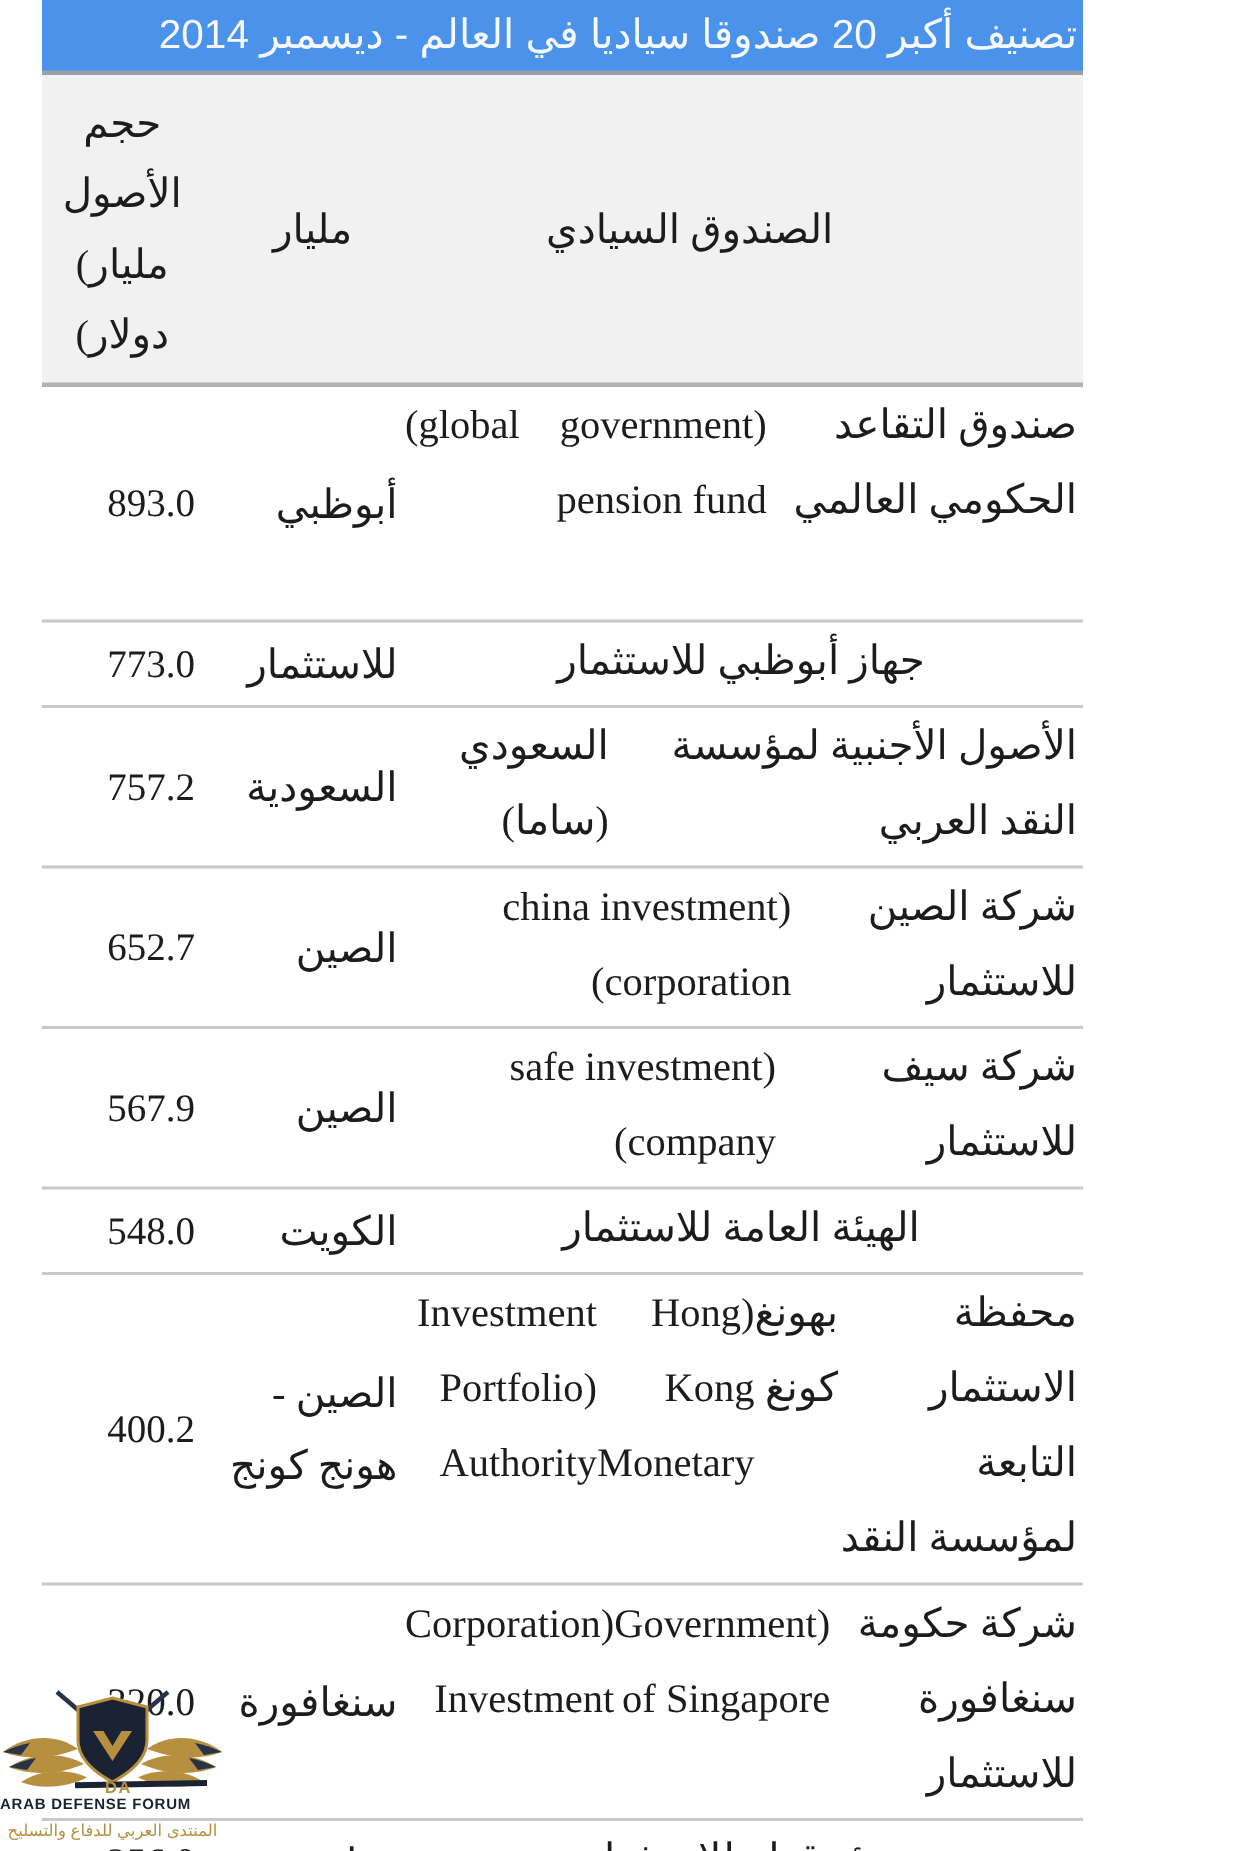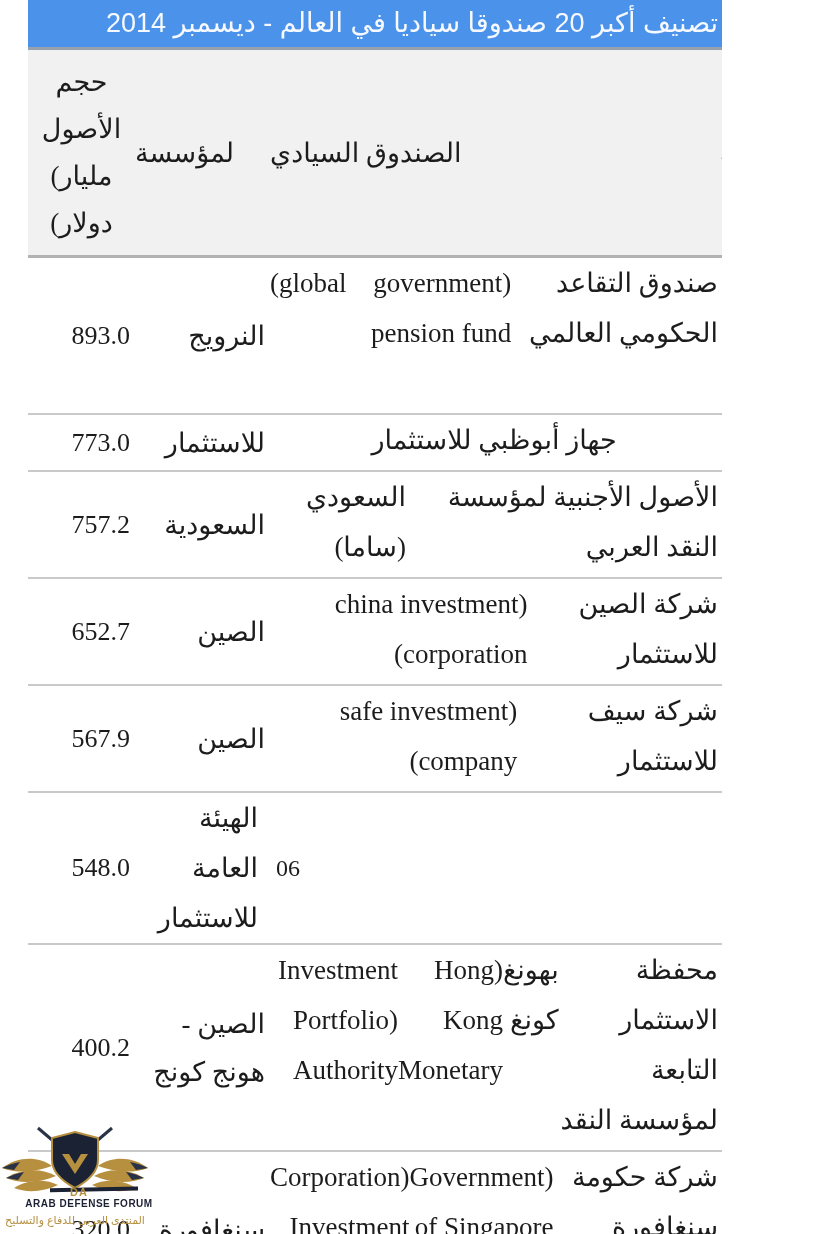--- a/index.html
+++ b/index.html
@@ -16,7 +16,7 @@
              font-size:27px;line-height:47px;text-align:center;direction:rtl;}
   .grid-row{display:grid;grid-template-columns:107px 135px 460px 66px;}
   .col-header{height:205px;background:var(--header_row_bg);border-bottom:3px solid var(--header_border);
-              font-size:27px;}
+              font-size:27px;gap:47px;}
   .cell{box-sizing:border-box;}
   .assets-header{display:flex;flex-direction:column;justify-content:center;align-items:center;}
   .ah-line{line-height:47px;white-space:nowrap;direction:ltr;}

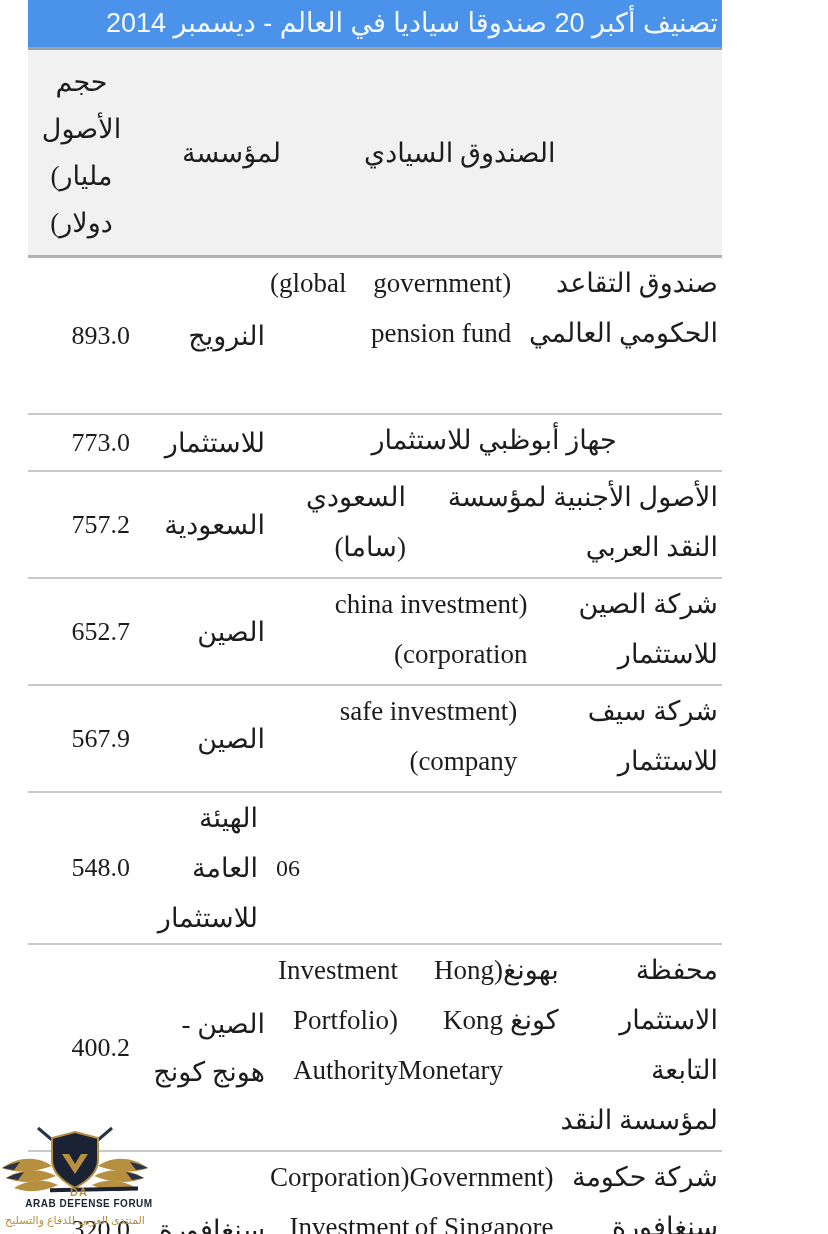--- a/index.html
+++ b/index.html
@@ -60,7 +60,7 @@
           <div class="ah-line">(مليار</div>
           <div class="ah-line">(دولار</div>
         </div>
-      <div class="cell country-header">لمؤسسة</div>
+      <div class="cell country-header">مليار</div>
       <div class="cell fund-header">الصندوق السيادي</div>
       <div class="cell rank-header">المرتبة</div>
     </div>

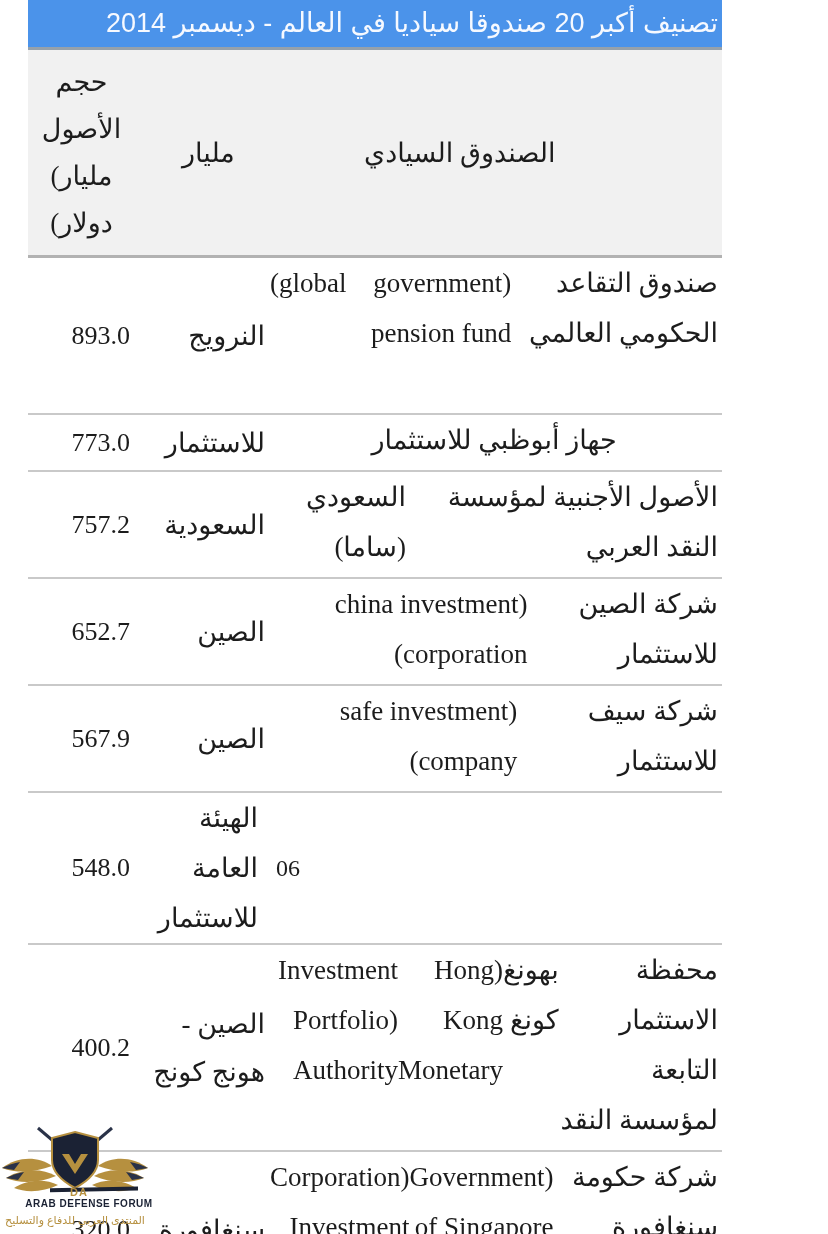--- a/index.html
+++ b/index.html
@@ -69,7 +69,7 @@
         <div class="grid-row trow" style="min-height: 155px;">
           <div class="cell value-cell">893.0</div>
           <div class="cell country-cell">
-            <div>النرويج</div>
+            <div>أبوظبي</div>
           </div>
           <div class="cell fund-cell">
             <div>صندوق التقاعد الحكومي العالمي</div>

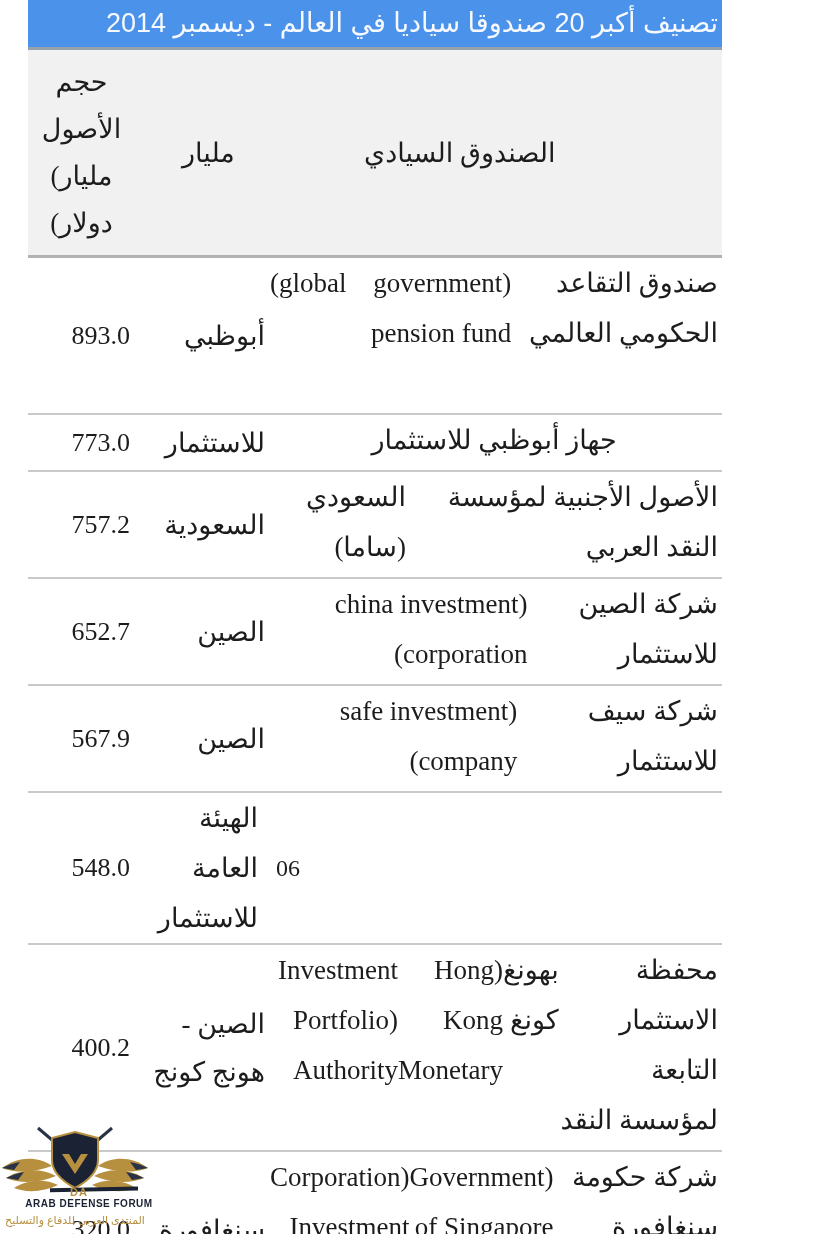--- a/index.html
+++ b/index.html
@@ -123,6 +123,9 @@
         </div>
         <div class="grid-row trow" style="min-height: 55px;">
           <div class="cell value-cell">548.0</div>
+          <div class="cell country-cell">
+            <div>الكويت</div>
+          </div>
           <div class="cell fund-cell">
             <div>الهيئة العامة للاستثمار</div>
           </div>

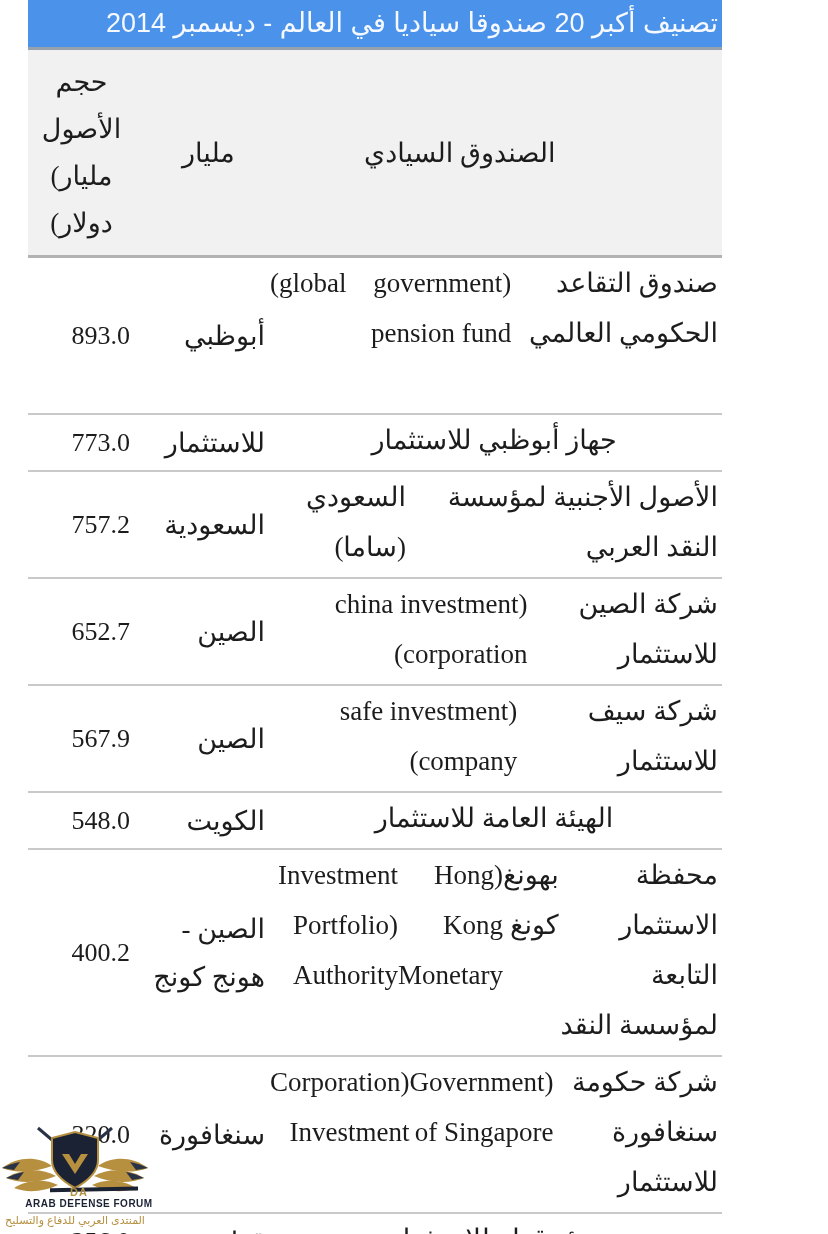--- a/index.html
+++ b/index.html
@@ -38,7 +38,7 @@
   .wm-monogram{position:absolute;left:4px;top:60px;width:150px;text-align:center;
                font-family:"Liberation Sans","DejaVu Sans",sans-serif;font-weight:bold;
                font-size:11px;color:var(--logo_gold);letter-spacing:1px;}
-  .wm-line1{position:absolute;left:14px;top:72px;width:150px;text-align:center;
+  .wm-line1{position:absolute;left:0;top:72px;width:150px;
             font-family:"Liberation Sans","DejaVu Sans",sans-serif;font-weight:bold;
             font-size:10px;color:var(--logo_navy);letter-spacing:0.5px;white-space:nowrap;}
   .wm-line2{position:absolute;left:0;top:88px;width:150px;text-align:center;direction:rtl;

